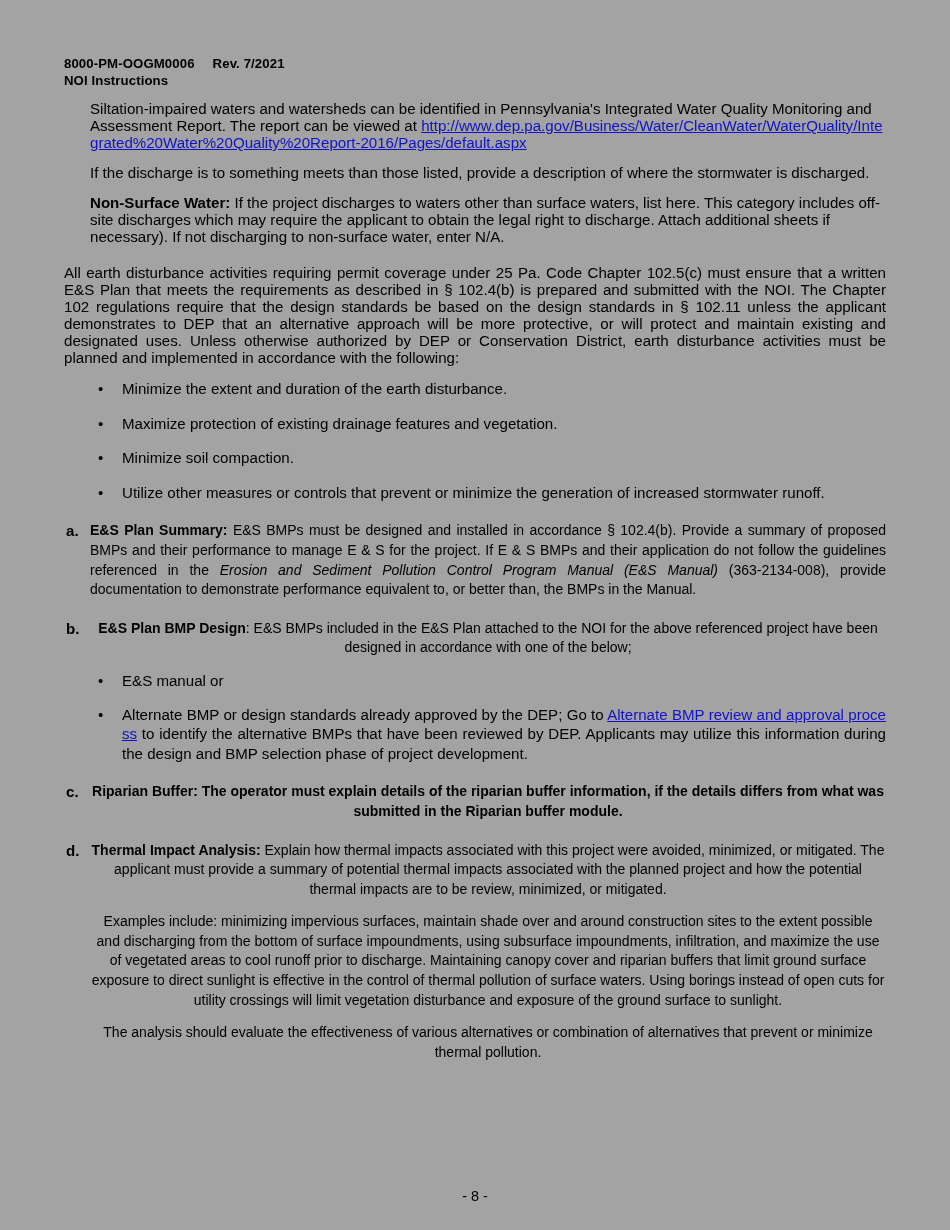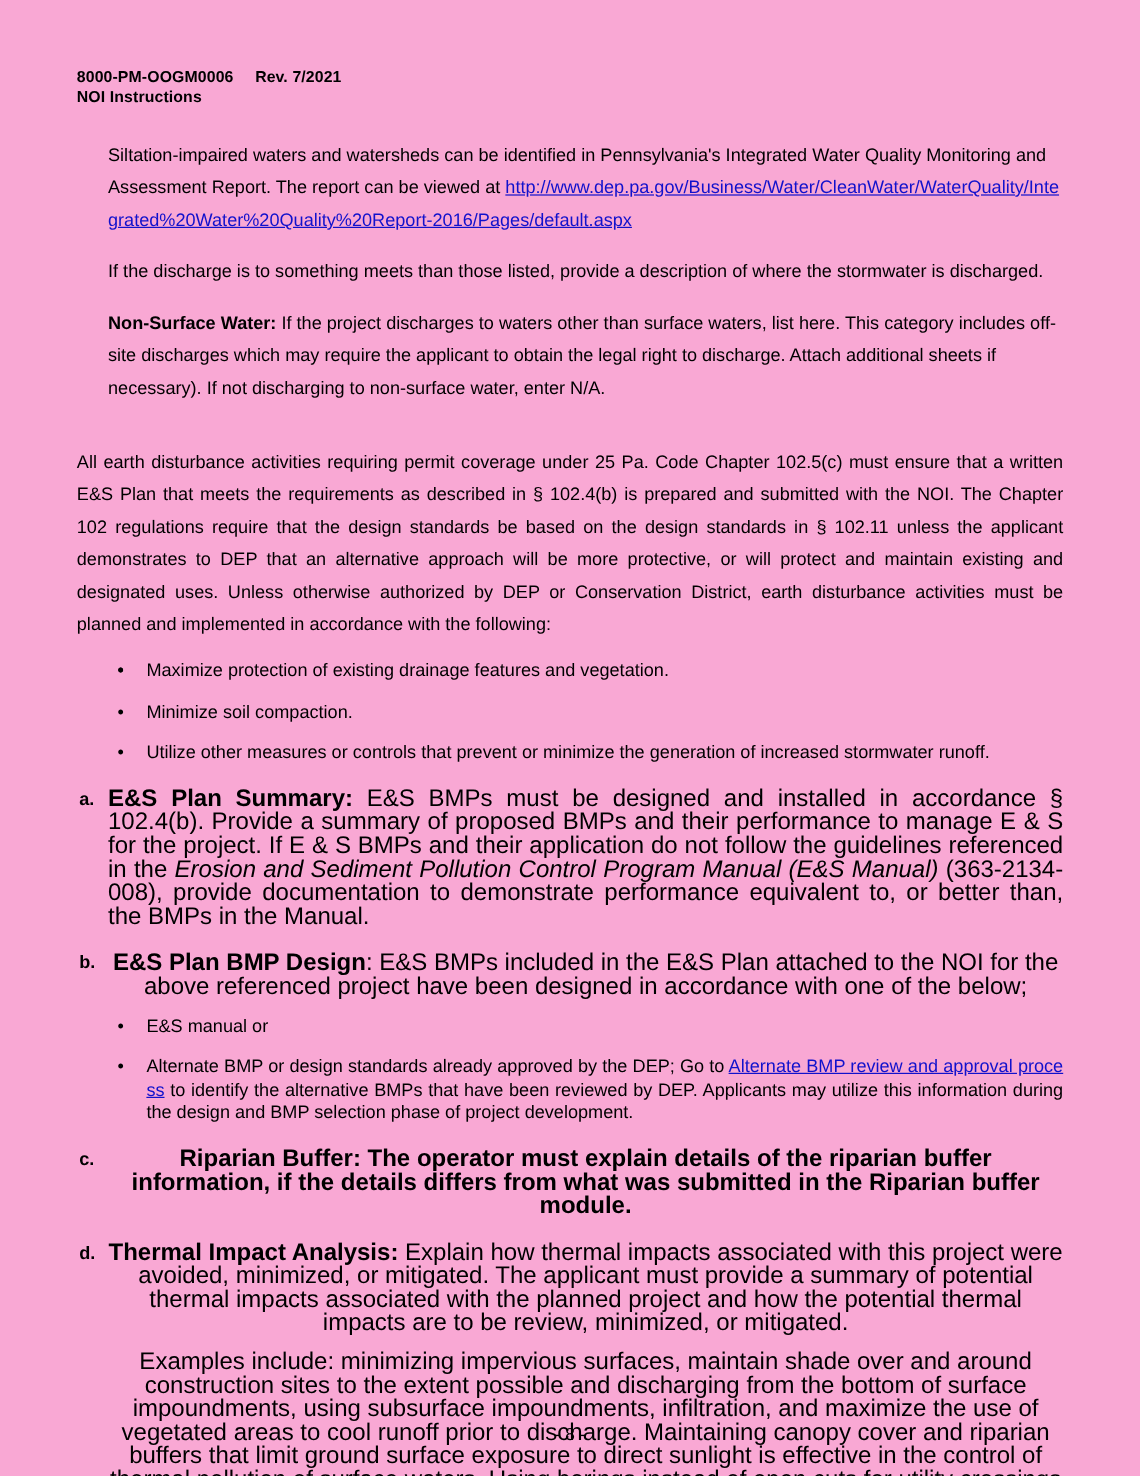--- a/index.html
+++ b/index.html
@@ -16,7 +16,7 @@
     position: relative;
     width: 950px;
     height: 1230px;
-    background: #f9a8d4;
+    background: #a3a3a3;
     box-sizing: border-box;
     overflow: hidden;
   }

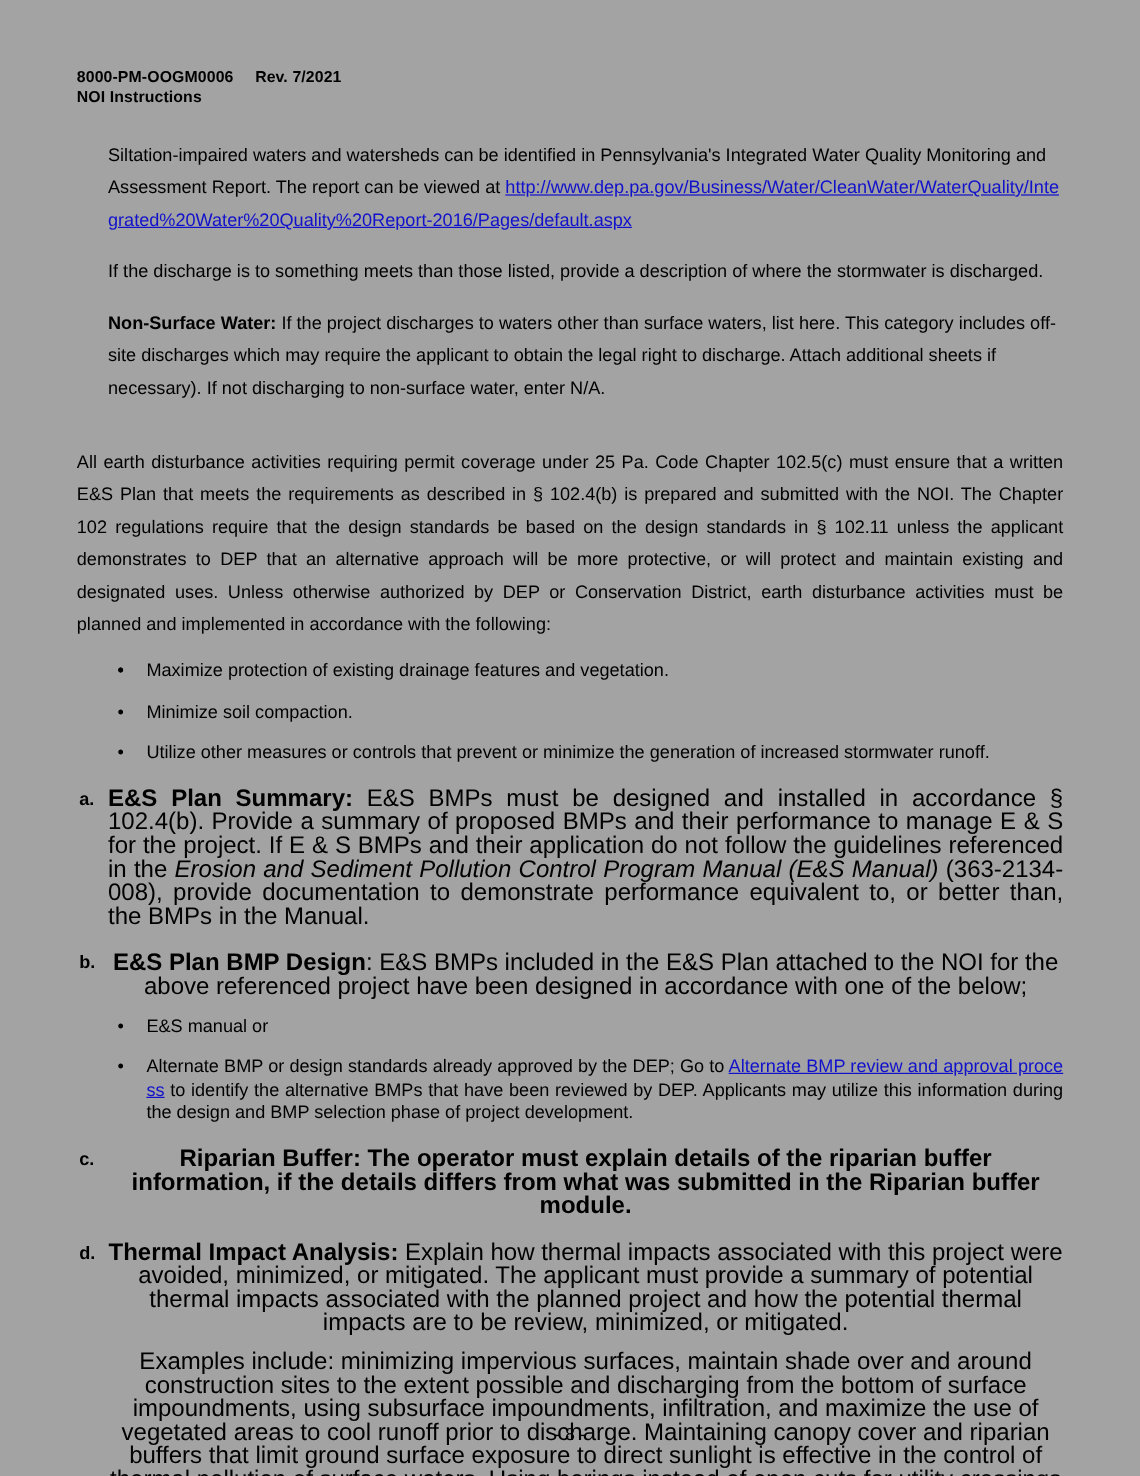--- a/index.html
+++ b/index.html
@@ -42,9 +42,9 @@
   }
 
   p, .blk {
-    margin: 16px;
-    font-size: 15.1px;
-    line-height: 27px;
+    margin: 0;
+    font-size: 15.1px;
+    line-height: 17px;
   }
 
   

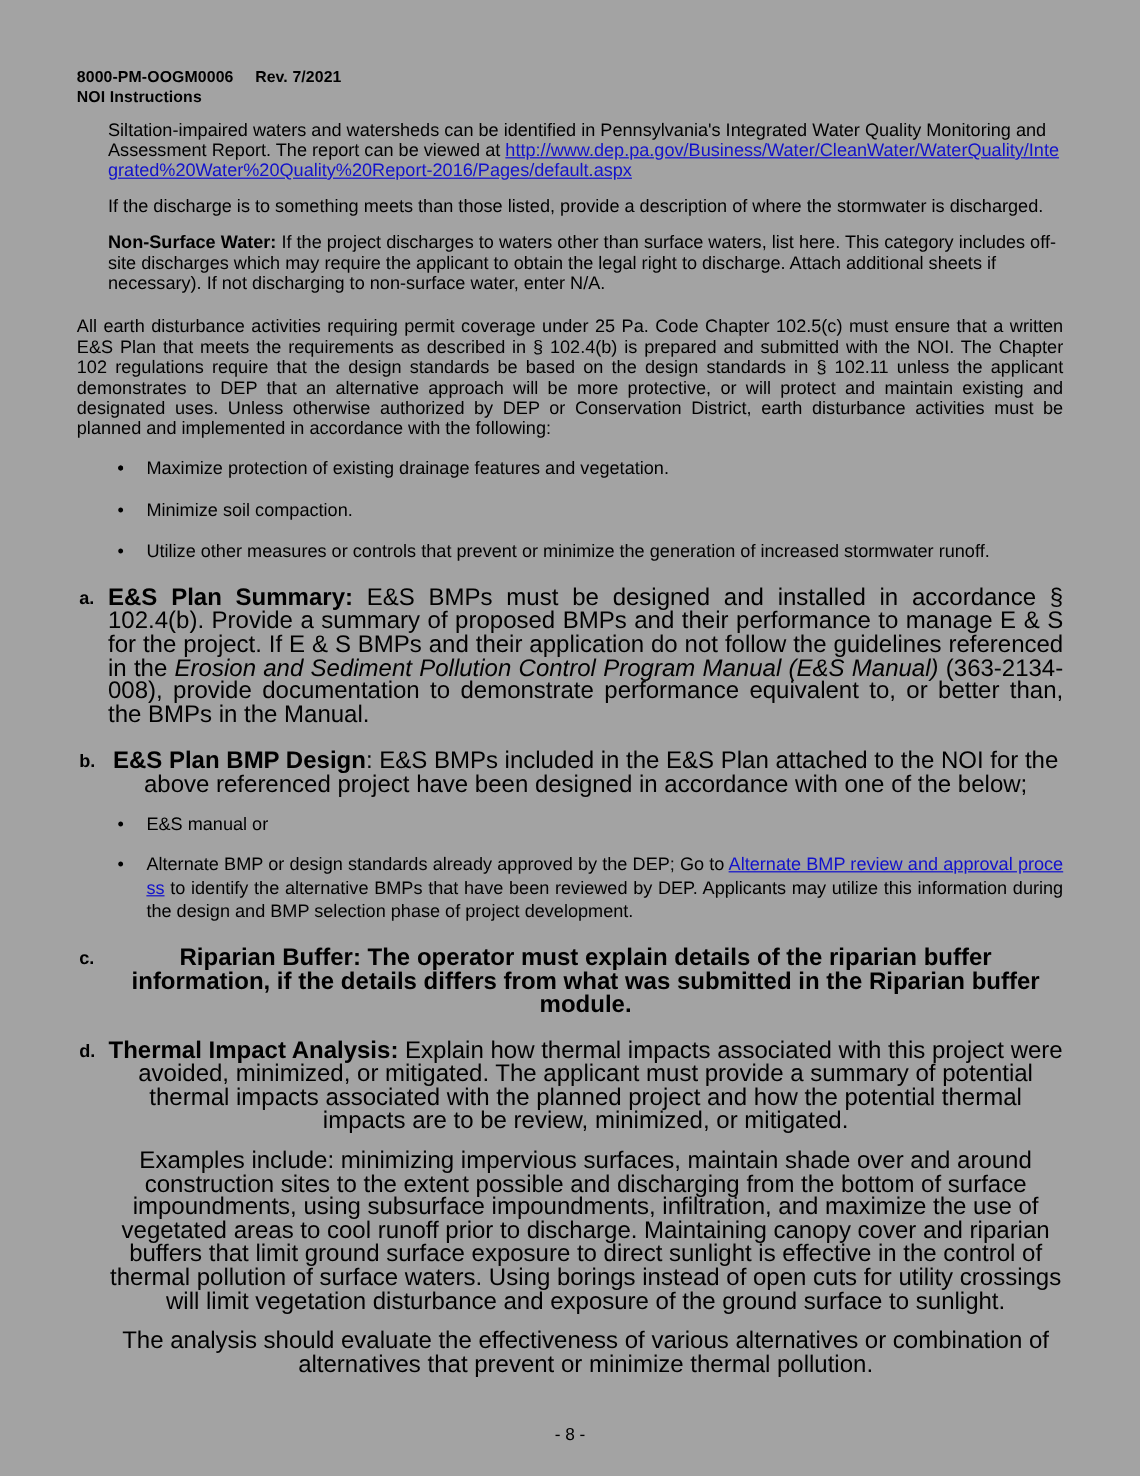--- a/index.html
+++ b/index.html
@@ -187,7 +187,7 @@
     <p class="para-full">All earth disturbance activities requiring permit coverage under 25 Pa. Code Chapter 102.5(c) must ensure that a written E&amp;S Plan that meets the requirements as described in § 102.4(b) is prepared and submitted with the NOI.  The Chapter 102 regulations require that the design standards be based on the design standards in § 102.11 unless the applicant demonstrates to DEP that an alternative approach will be more protective, or will protect and maintain existing and designated uses.  Unless otherwise authorized by DEP or Conservation District, earth disturbance activities must be planned and implemented in accordance with the following:</p>
 
     <ul class="bullets">
-      <li><span class="bullet-dot">•</span></li>
+      <li><span class="bullet-dot">•</span><span>Minimize the extent and duration of the earth disturbance.</span></li>
       <li><span class="bullet-dot">•</span><span>Maximize protection of existing drainage features and vegetation.</span></li>
       <li><span class="bullet-dot">•</span><span>Minimize soil compaction.</span></li>
       <li><span class="bullet-dot">•</span><span>Utilize other measures or controls that prevent or minimize the generation of increased stormwater runoff.</span></li>

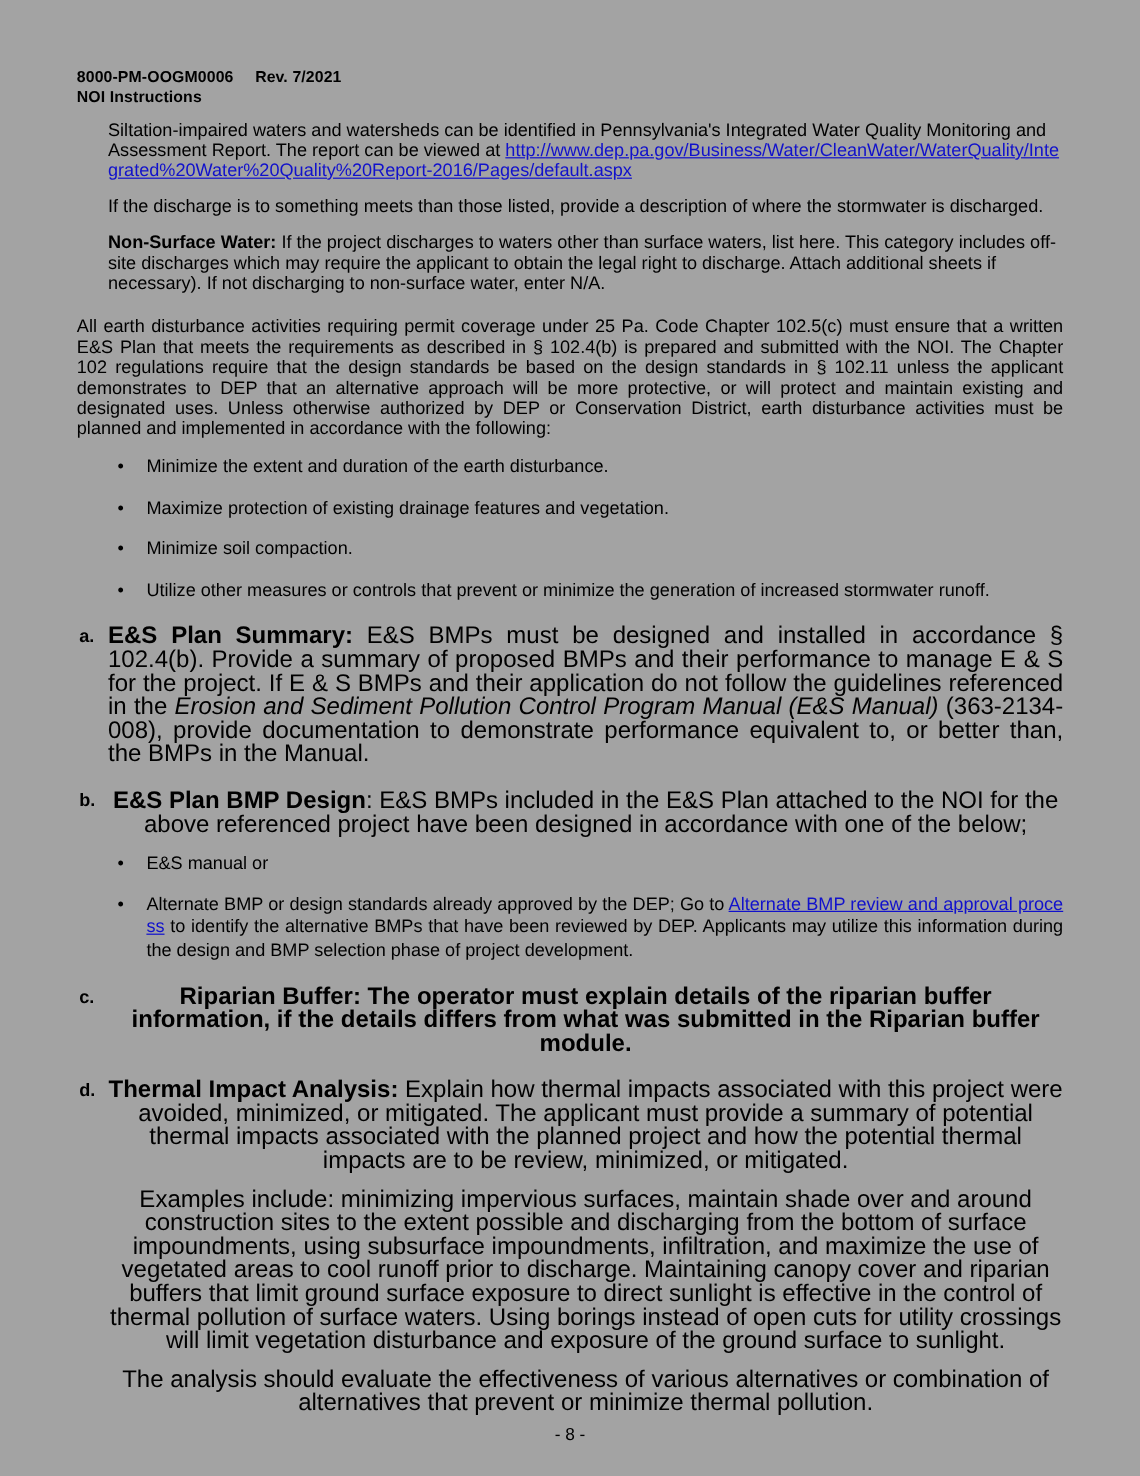--- a/index.html
+++ b/index.html
@@ -120,7 +120,7 @@
     line-height: 19.6px;
   }
   .lettered > .lbody {
-    font-size: 20px;
+    font-size: 14px;
     line-height: 19.6px;
     text-align: justify;
     text-justify: inter-word;

